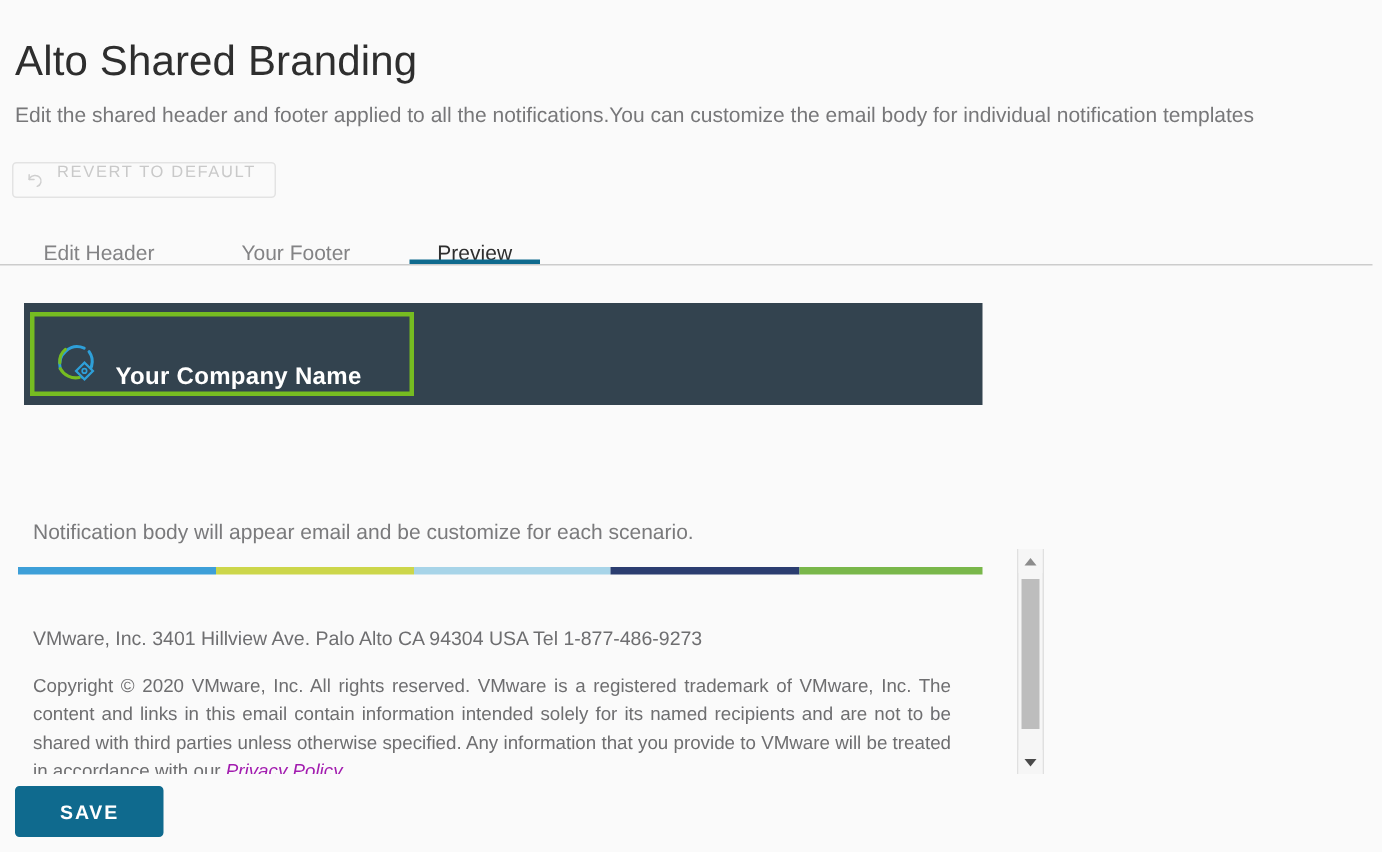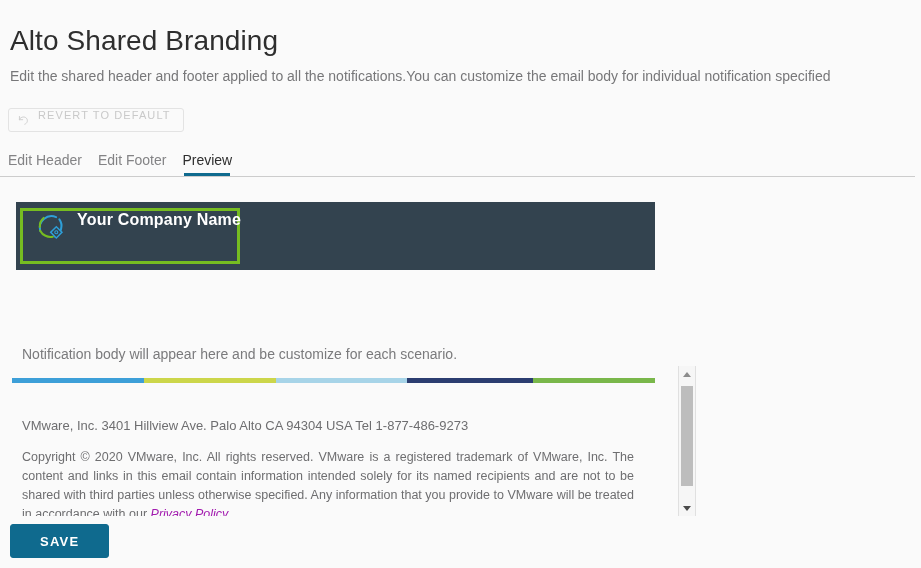--- a/index.html
+++ b/index.html
@@ -233,7 +233,7 @@
 <body>
 
 <h1 class="page-title">Alto Shared Branding</h1>
-<div class="page-desc">Edit the shared header and footer applied to all the notifications.You can customize the email body for individual notification specified</div>
+<div class="page-desc">Edit the shared header and footer applied to all the notifications.You can customize the email body for individual notification templates</div>
 
 <button class="revert-btn">
   <span class="undo-icon">

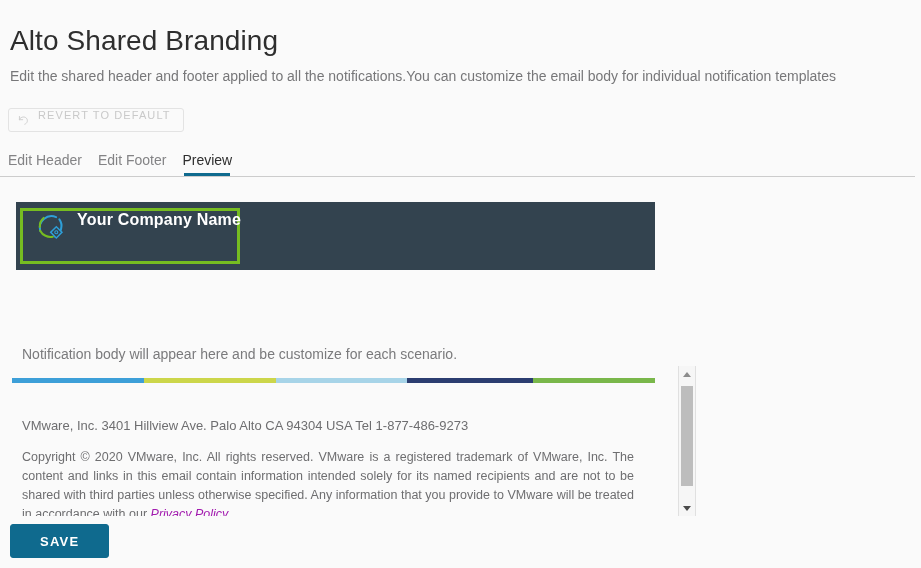--- a/index.html
+++ b/index.html
@@ -68,8 +68,8 @@
     position: relative;
     height: 32px;
     display: flex;
-    align-items: center;
-    padding: 0 8px;
+    align-items: flex-end;
+    padding: 0 29px;
     font-size: 14px;
     color: #838385;
     cursor: pointer;

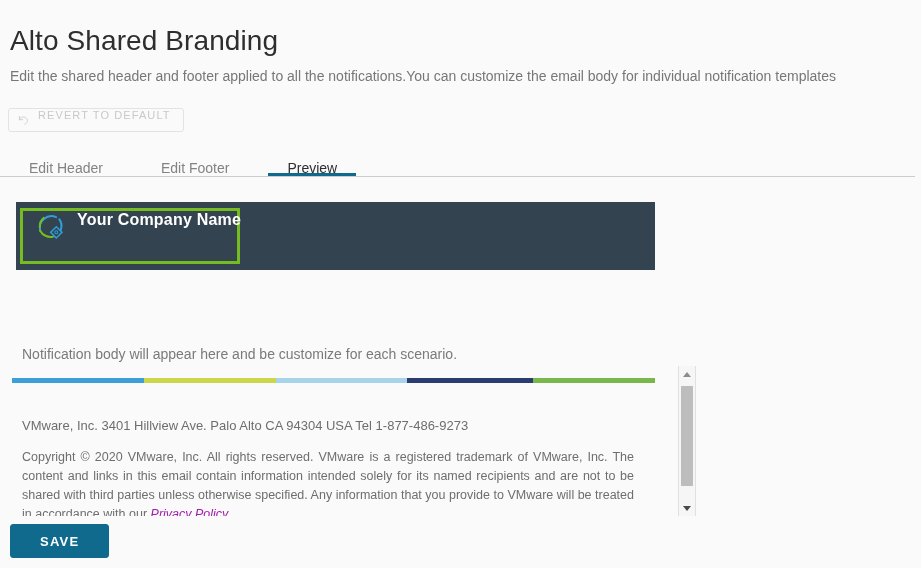--- a/index.html
+++ b/index.html
@@ -251,7 +251,7 @@
     <span>Edit Header</span>
   </div>
   <div class="tab">
-    <span>Edit Footer</span>
+    <span>Your Footer</span>
   </div>
   <div class="tab active">
     <span>Preview</span>

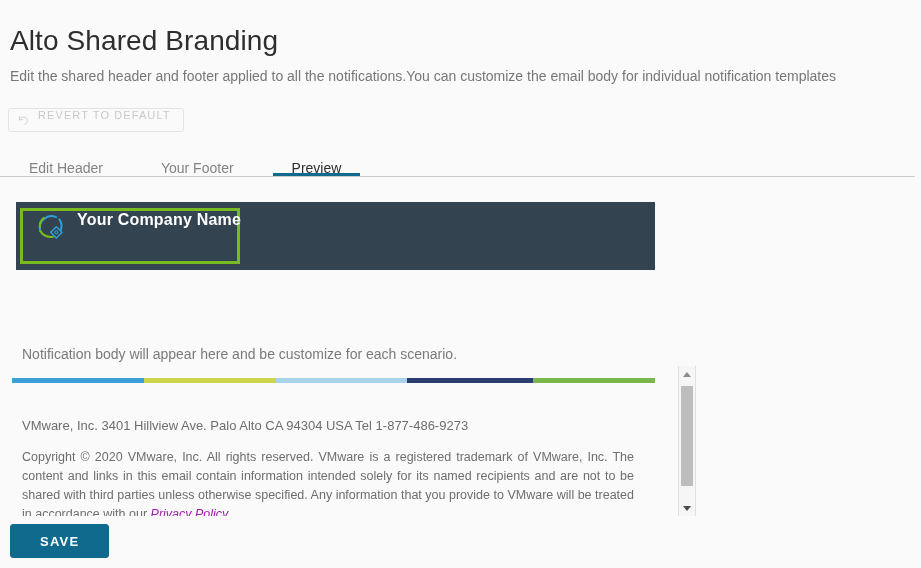--- a/index.html
+++ b/index.html
@@ -108,10 +108,10 @@
   .brand-box {
     position: absolute;
     left: 4px; top: 6px;
-    width: 220px; height: 56px;
+    width: 256px; height: 56px;
     border: 3px solid #76bc21;
     display: flex;
-    align-items: flex-start;
+    align-items: flex-end;
     padding-left: 12px;
     gap: 12px;
   }

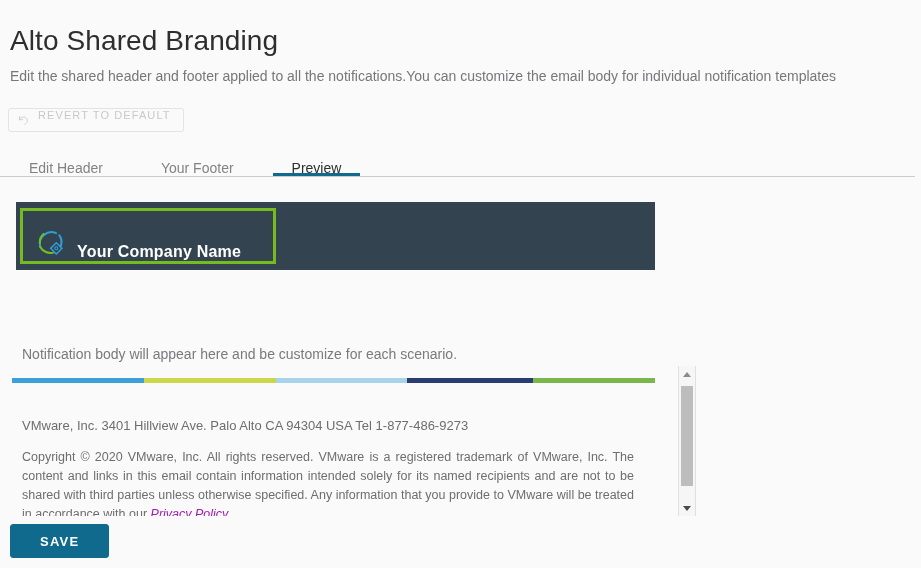--- a/index.html
+++ b/index.html
@@ -277,7 +277,7 @@
     </div>
   </div>
 
-  <div class="body-text">Notification body will appear here and be customize for each scenario.</div>
+  <div class="body-text">Notification body will appear email and be customize for each scenario.</div>
 
   <div class="stripe">
     <span style="width:20.5%;background:#3d9fd8;"></span>

